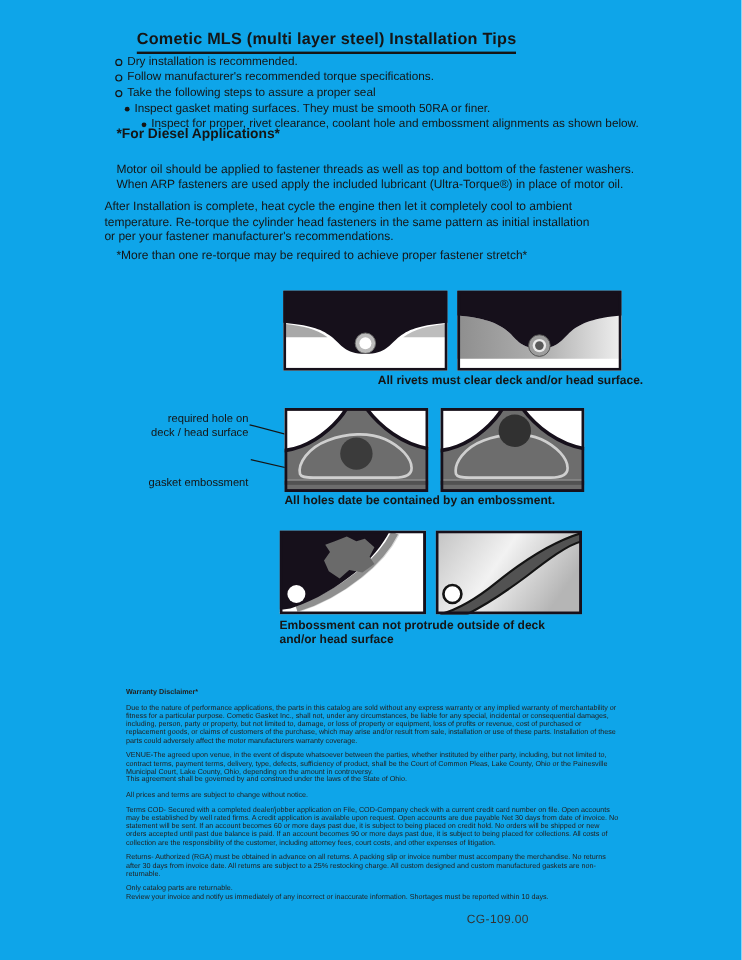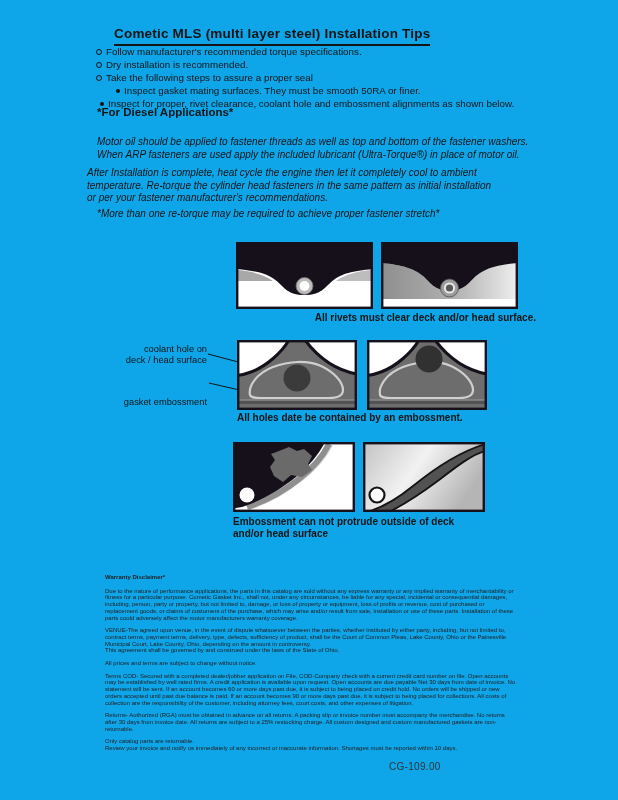--- a/index.html
+++ b/index.html
@@ -35,11 +35,11 @@
   <div class="abs" style="left:96px;top:45px;">
     <div class="bullet-row">
       <span class="odot"></span>
-      <span>Follow manufacturer's recommended torque specifications.</span>
+      <span>Dry installation is recommended.</span>
     </div>
     <div class="bullet-row">
       <span class="odot"></span>
-      <span>Dry installation is recommended.</span>
+      <span>Follow manufacturer's recommended torque specifications.</span>
     </div>
     <div class="bullet-row">
       <span class="odot"></span>

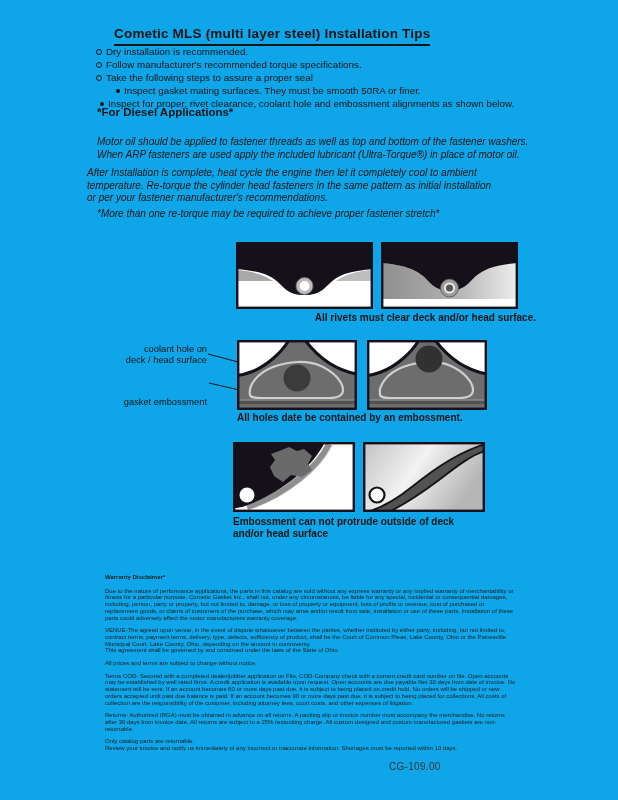--- a/index.html
+++ b/index.html
@@ -45,7 +45,7 @@
       <span class="odot"></span>
       <span>Take the following steps to assure a proper seal</span>
     </div>
-    <div class="bullet-row" style="margin-left:20px;">
+    <div class="bullet-row" style="margin-left:8px;">
       <span class="fdot"></span>
       <span>Inspect gasket mating surfaces.  They must be smooth 50RA or finer.</span>
     </div>

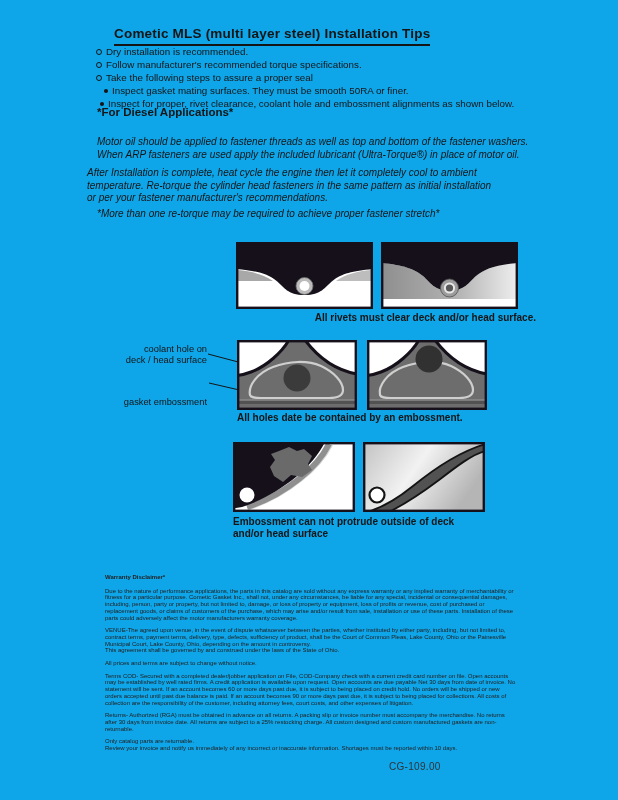--- a/index.html
+++ b/index.html
@@ -49,7 +49,7 @@
       <span class="fdot"></span>
       <span>Inspect gasket mating surfaces.  They must be smooth 50RA or finer.</span>
     </div>
-    <div class="bullet-row" style="margin-left:4px;">
+    <div class="bullet-row" style="margin-left:22px;">
       <span class="fdot"></span>
       <span>Inspect for proper, rivet clearance, coolant hole and embossment alignments as shown below.</span>
     </div>

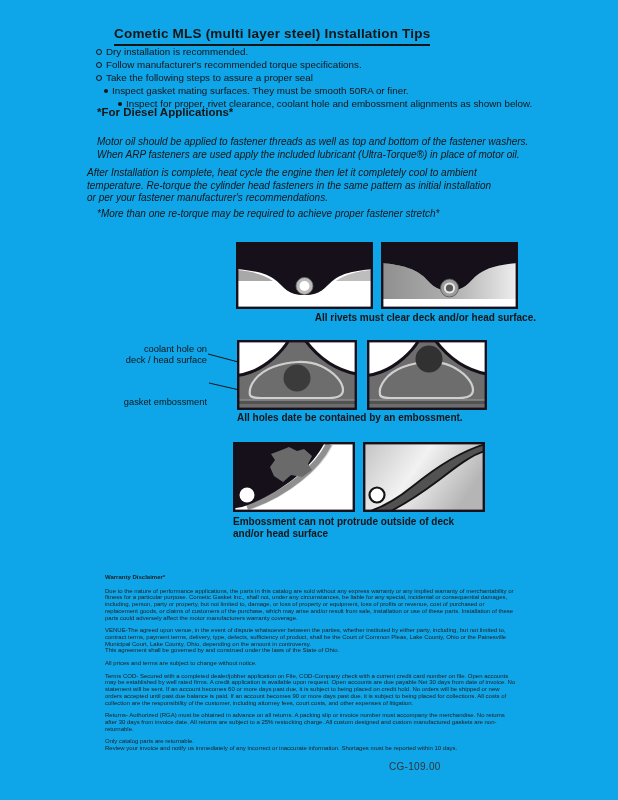--- a/index.html
+++ b/index.html
@@ -13,7 +13,7 @@
   .odot{width:4px;height:4px;border:1px solid #151515;border-radius:50%;display:inline-block;margin-right:4px;flex:0 0 auto;}
   .fdot{width:4px;height:4px;background:#151515;border-radius:50%;display:inline-block;margin-right:4px;flex:0 0 auto;}
   .h2{font-size:11.5px;font-weight:bold;}
-  .body-par{font-size:10px;line-height:12.6px;font-style:italic;}
+  .body-par{font-size:10px;line-height:12.6px;}
   .dg-head{font-size:18px;font-weight:bold;text-align:center;letter-spacing:.3px;margin-top:36px;}
   .dg-cap{font-size:10px;font-weight:bold;line-height:11.5px;}
   .dg-label{font-size:9.3px;line-height:10.5px;text-align:right;}

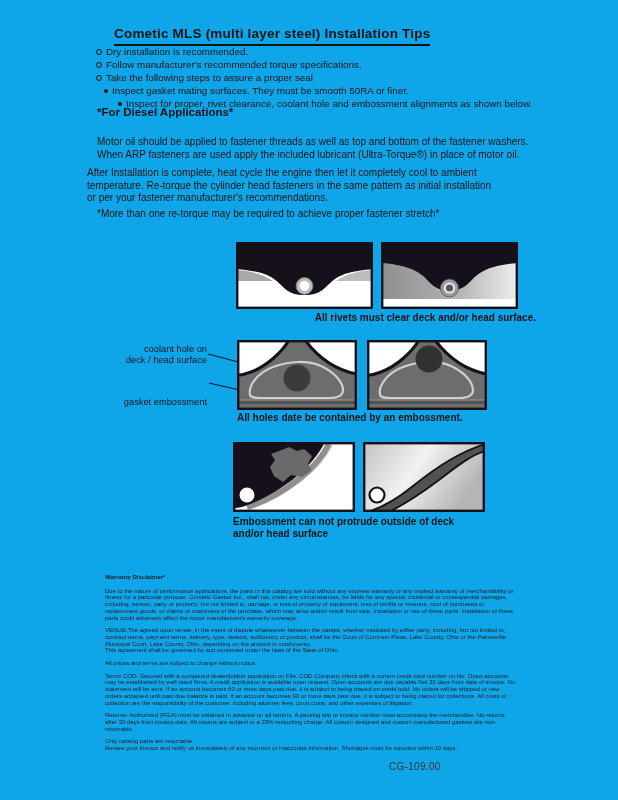--- a/index.html
+++ b/index.html
@@ -102,7 +102,7 @@
   <div class="abs dg-head" style="left:237px;top:326px;width:120px;">RIGHT</div>
   <div class="abs dg-head" style="left:367px;top:326px;width:120px;">WRONG</div>
 
-  <div class="abs dg-label pre" style="left:95px;top:344px;width:112px;">coolant hole on
+  <div class="abs dg-label pre" style="left:95px;top:344px;width:112px;">required hole on
 deck / head surface</div>
   <div class="abs dg-label" style="left:95px;top:397px;width:112px;">gasket embossment</div>
 

